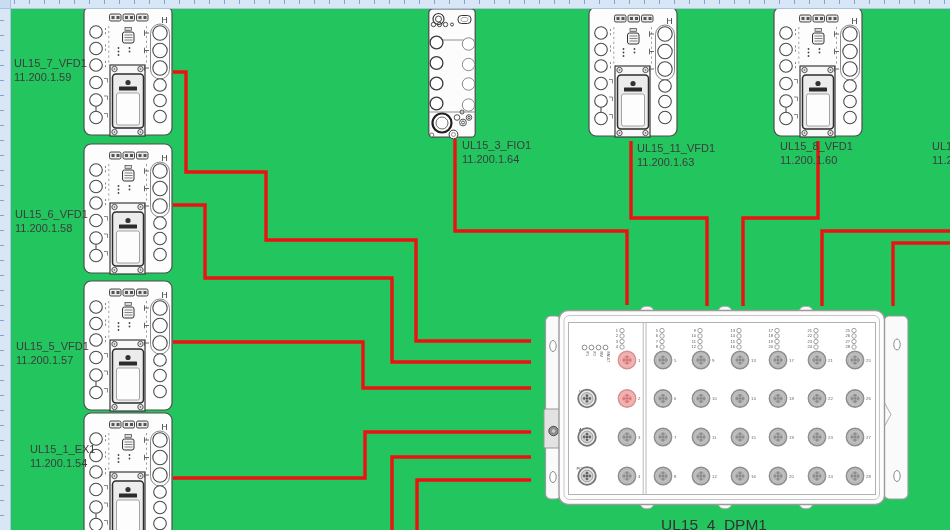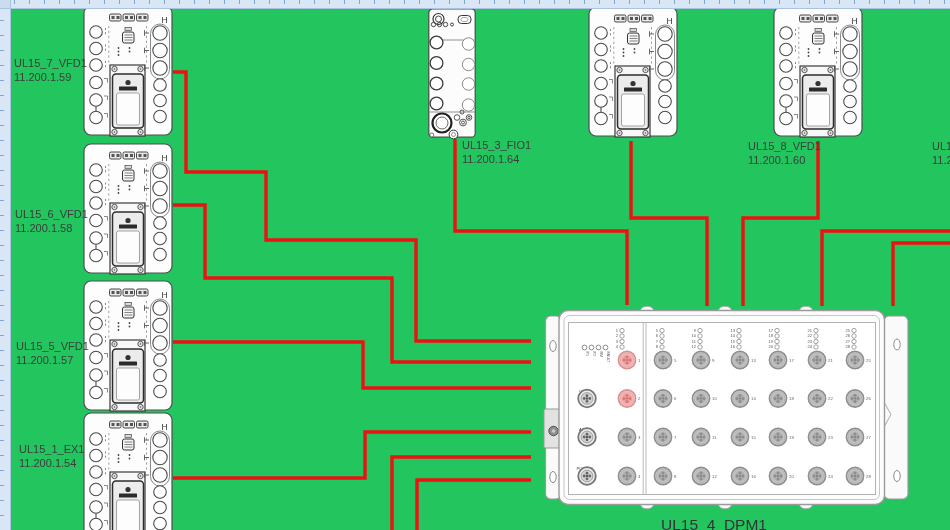--- a/index.html
+++ b/index.html
@@ -400,6 +400,10 @@
     <div>UL15_3_FIO1</div>
     <div>11.200.1.64</div>
   </div>
+  <div class="dev-label" style="left:637px;top:142px">
+    <div>UL15_11_VFD1</div>
+    <div>11.200.1.63</div>
+  </div>
   <div class="dev-label" style="left:748px;top:140px">
     <div>UL15_8_VFD1</div>
     <div>11.200.1.60</div>

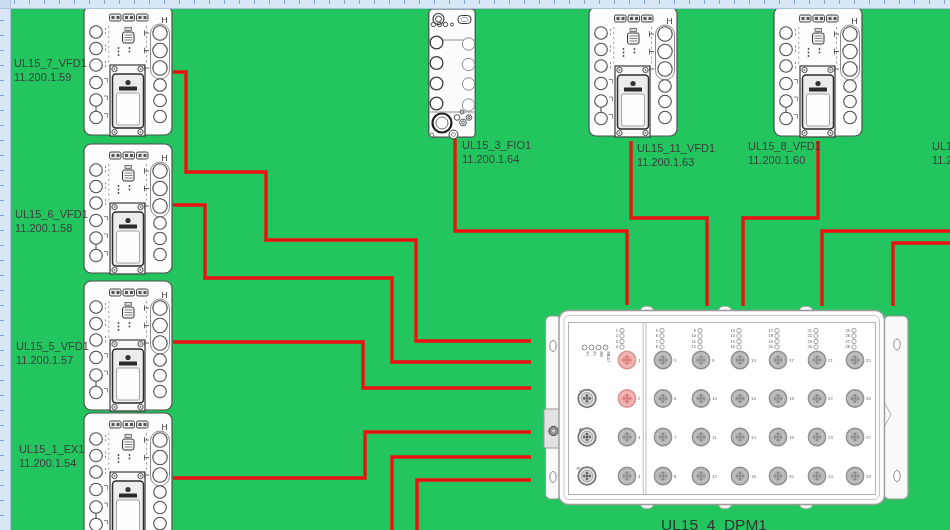--- a/index.html
+++ b/index.html
@@ -404,7 +404,7 @@
     <div>UL15_11_VFD1</div>
     <div>11.200.1.63</div>
   </div>
-  <div class="dev-label" style="left:748px;top:140px">
+  <div class="dev-label" style="left:780px;top:140px">
     <div>UL15_8_VFD1</div>
     <div>11.200.1.60</div>
   </div>

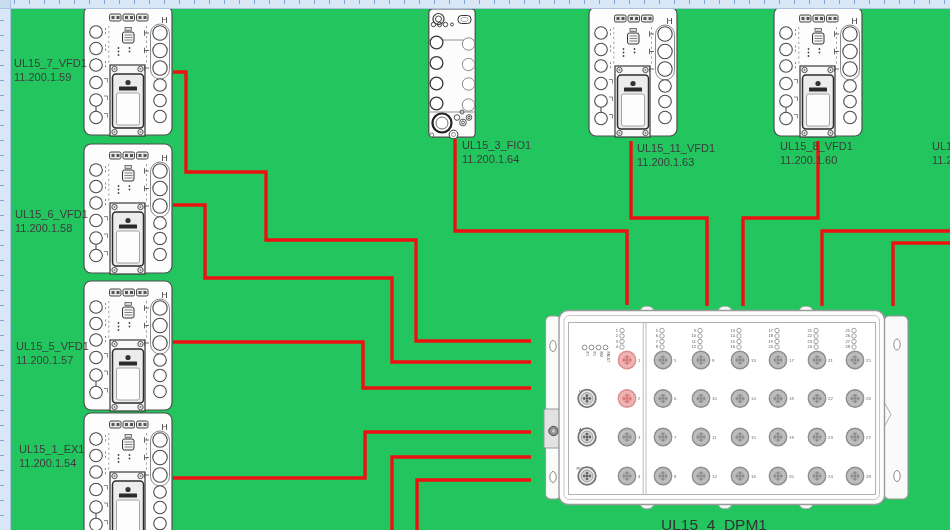--- a/index.html
+++ b/index.html
@@ -392,7 +392,7 @@
     <div>UL15_5_VFD1</div>
     <div>11.200.1.57</div>
   </div>
-  <div class="dev-label" style="left:19px;top:443px">
+  <div class="dev-label" style="left:30px;top:443px">
     <div>UL15_1_EX1</div>
     <div>11.200.1.54</div>
   </div>

